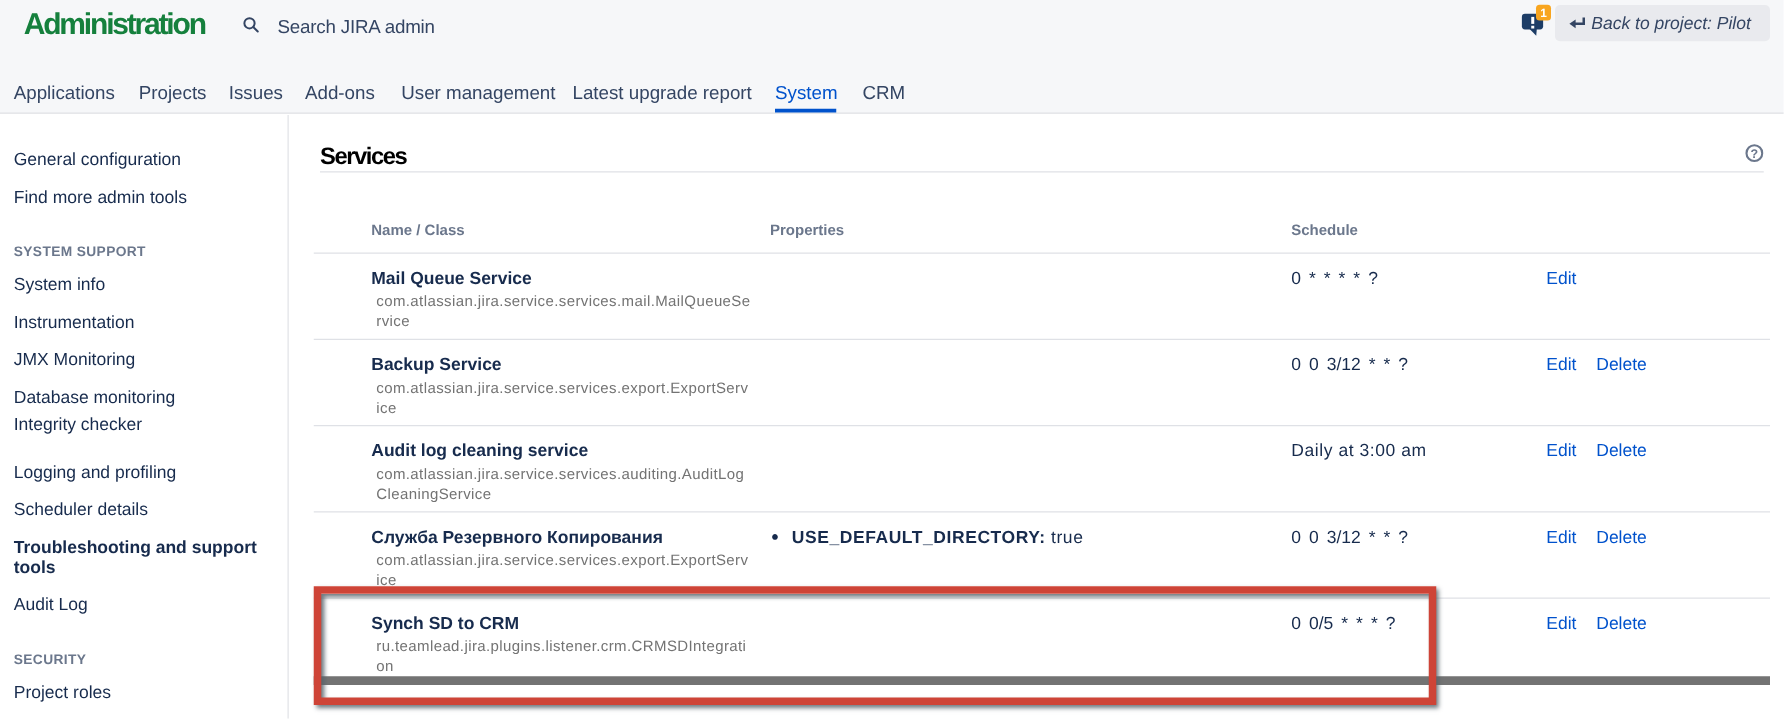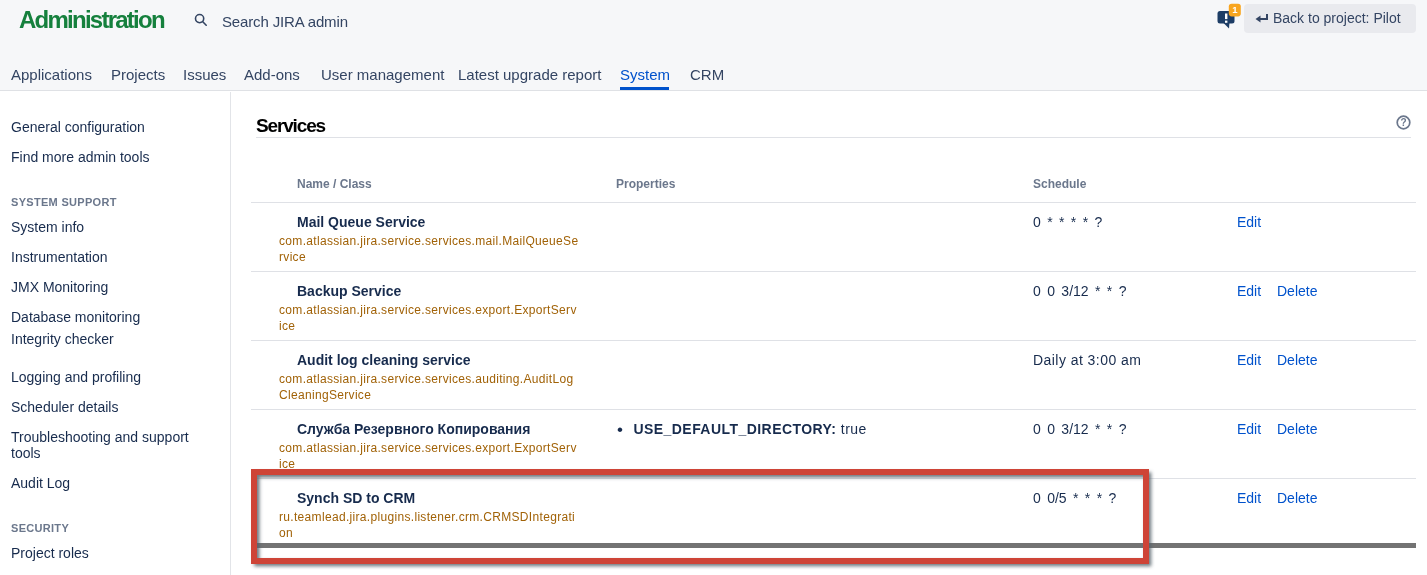--- a/index.html
+++ b/index.html
@@ -7,7 +7,7 @@
 .abs { position:absolute; }
 .admin-title { left:19px; top:6px; font-size:24px; font-weight:bold; color:#15803d; letter-spacing:-1.75px; }
 .search-txt { left:212px; top:13px; font-size:15px; color:#344563; letter-spacing:-0.15px;margin-left:10px; }
-.back-btn { left:1244px; top:4px; width:172px; height:29px; background:#E9EAEE; border-radius:4px; color:#344563; font-size:14px; line-height:29px; }
+.back-btn { left:1244px; top:4px; width:172px; height:29px; background:#E9EAEE; border-radius:4px; color:#344563; font-size:14px; line-height:29px;font-style:italic; }
 .back-btn span.txt { position:absolute; left:29px; top:0; }
 .navbar { left:0; top:0; width:1427px; height:91px; background:#F6F7F9; border-bottom:1px solid #DFE1E5; }
 .nav-item { position:absolute; top:65.5px; font-size:15px; color:#344563; white-space:nowrap; }

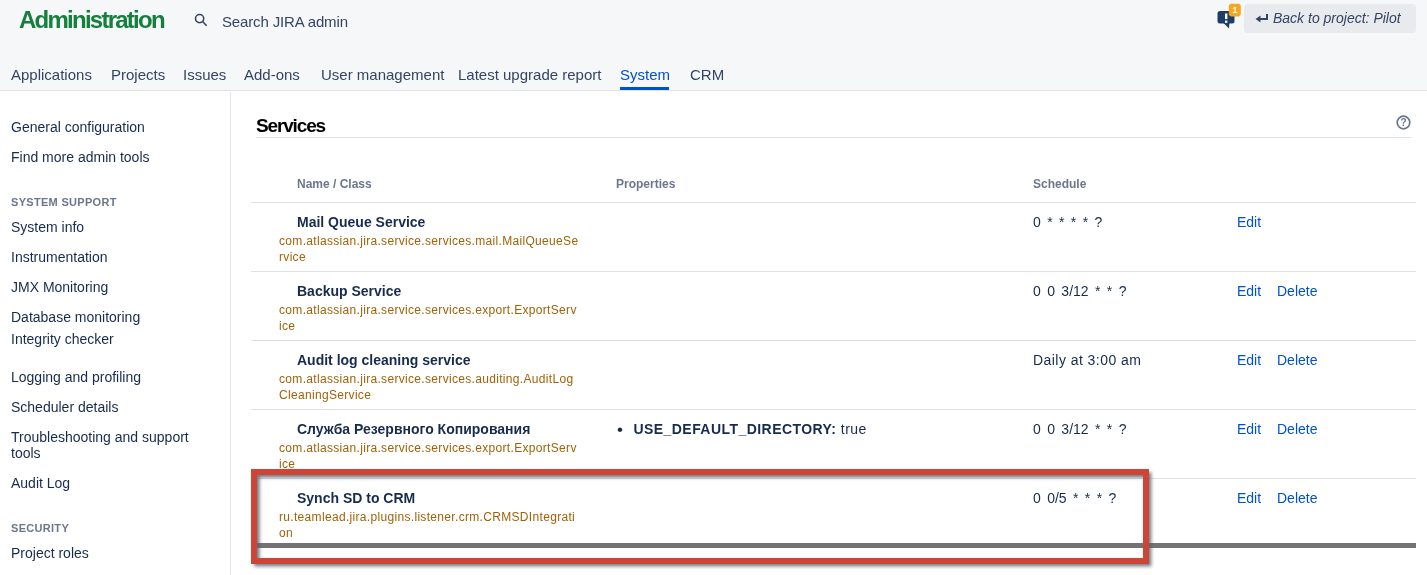--- a/index.html
+++ b/index.html
@@ -22,7 +22,7 @@
 .hdr-border { left:251px; top:202px; width:1165px; height:1px; background:#DFE1E6; }
 .row { position:absolute; left:251px; width:1165px; height:69px; border-bottom:1px solid #DFE1E6; }
 .rtitle { position:absolute; left:46px; top:9px; font-size:14px; font-weight:bold; color:#172B4D; line-height:20px; white-space:nowrap; }
-.rsub { position:absolute; left:28px; top:30px; font-size:12px; color:#a16207; line-height:16px; letter-spacing:0.32px; }
+.rsub { position:absolute; left:50px; top:30px; font-size:12px; color:#737373; line-height:16px; letter-spacing:0.32px; }
 .rsched { position:absolute; left:782px; top:9px; font-size:14px; color:#172B4D; line-height:20px; white-space:nowrap; }
 .redit { position:absolute; left:986px; top:9px; font-size:14px; color:#0052CC; line-height:20px; }
 .rdel { position:absolute; left:1026px; top:9px; font-size:14px; color:#0052CC; line-height:20px; }

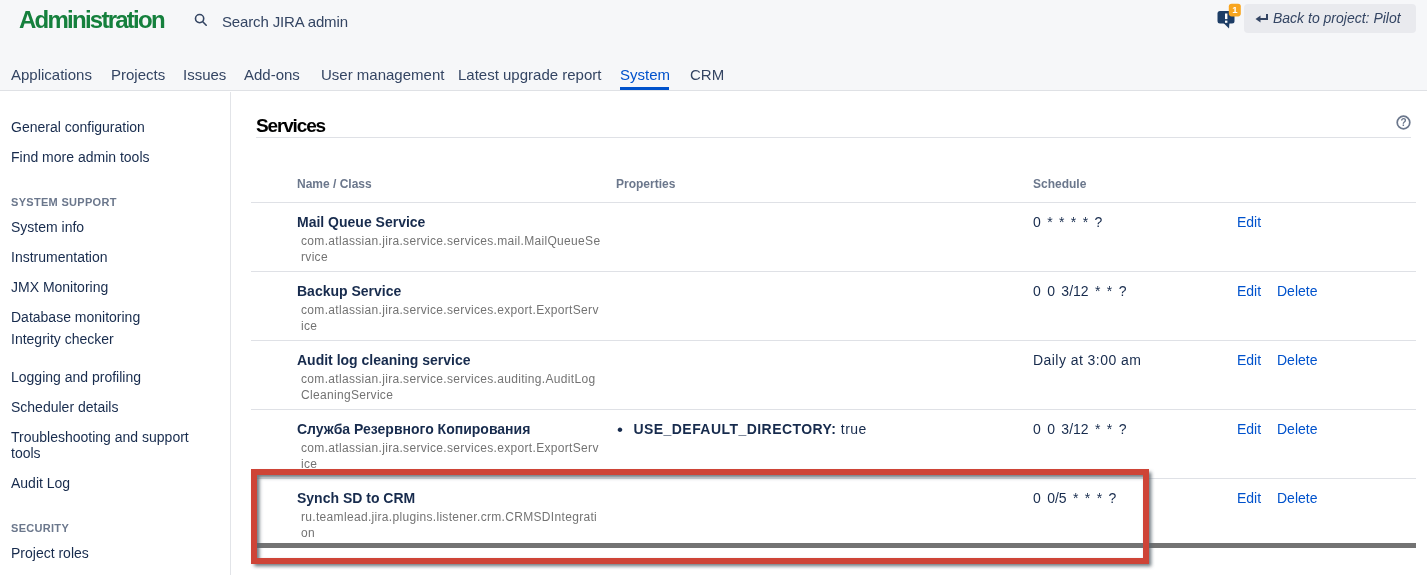--- a/index.html
+++ b/index.html
@@ -78,7 +78,7 @@
 <div class="side-item" style="top:331px;">Integrity checker</div>
 <div class="side-item" style="top:369px;">Logging and profiling</div>
 <div class="side-item" style="top:399px;">Scheduler details</div>
-<div class="side-item" style="top:429px;">Troubleshooting and support tools</div>
+<div class="side-item" style="top:429px;font-weight:bold;">Troubleshooting and support tools</div>
 <div class="side-item" style="top:475px;">Audit Log</div>
 <div class="side-head" style="top:522px;">SECURITY</div>
 <div class="side-item" style="top:545px;">Project roles</div>

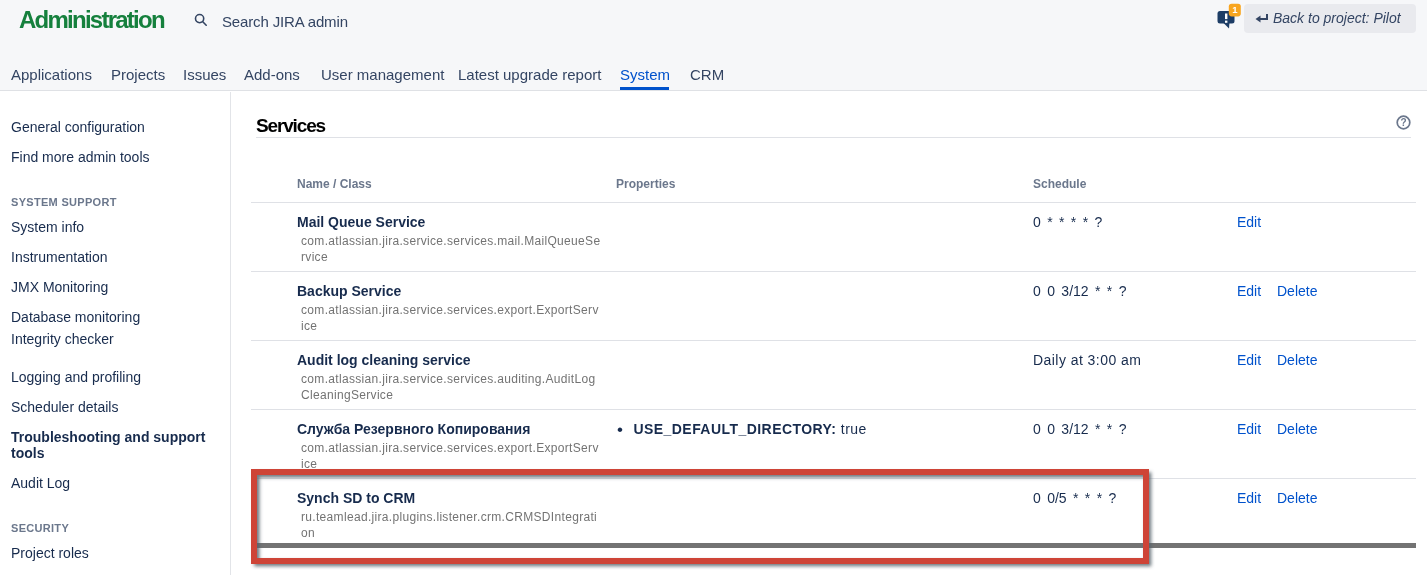--- a/index.html
+++ b/index.html
@@ -123,7 +123,7 @@
   <div class="redit">Edit</div>
   <div class="rdel">Delete</div>
 </div>
-<div class="row" style="top:479px;border-bottom:5px solid #737373;">
+<div class="row" style="top:479px;border-bottom:7px solid #737373;">
   <div class="rtitle">Synch SD to CRM</div>
   <div class="rsub">ru.teamlead.jira.plugins.listener.crm.CRMSDIntegrati<br>on</div>
   <div class="rsched ws">0 0/5 * * * ?</div>

